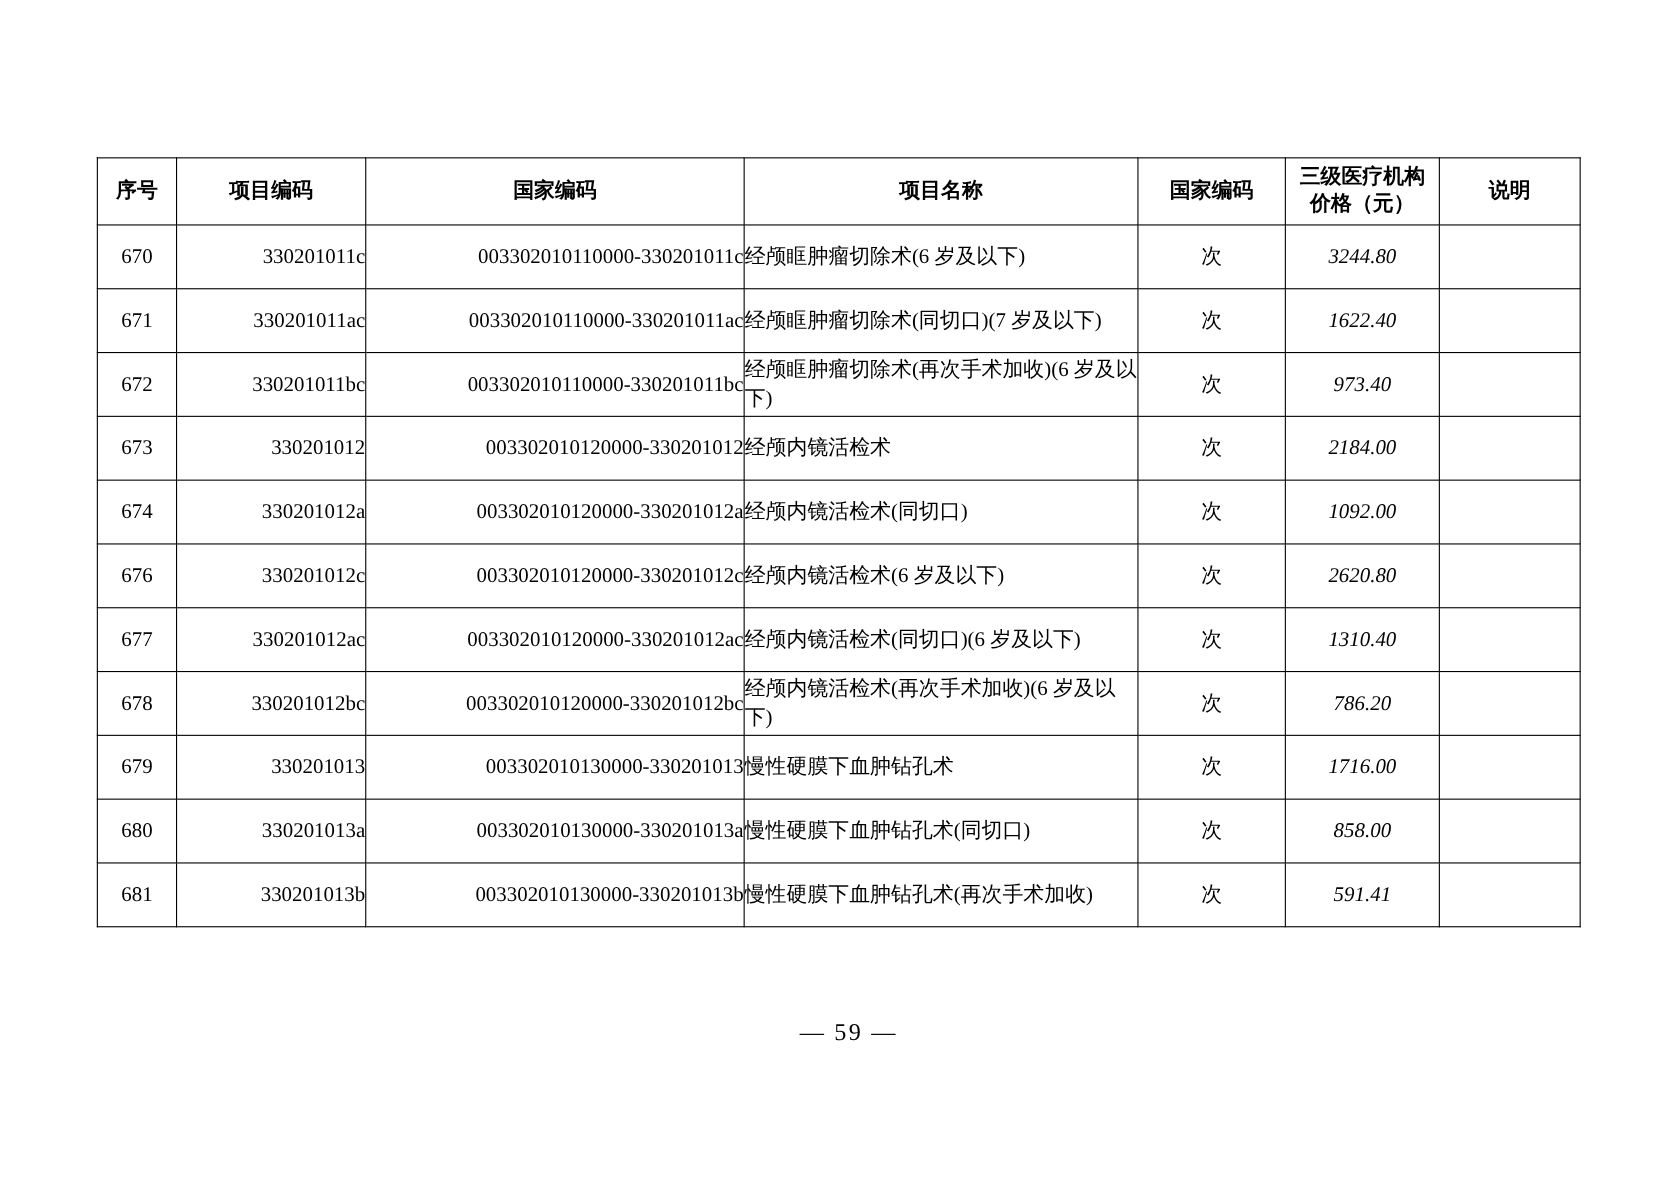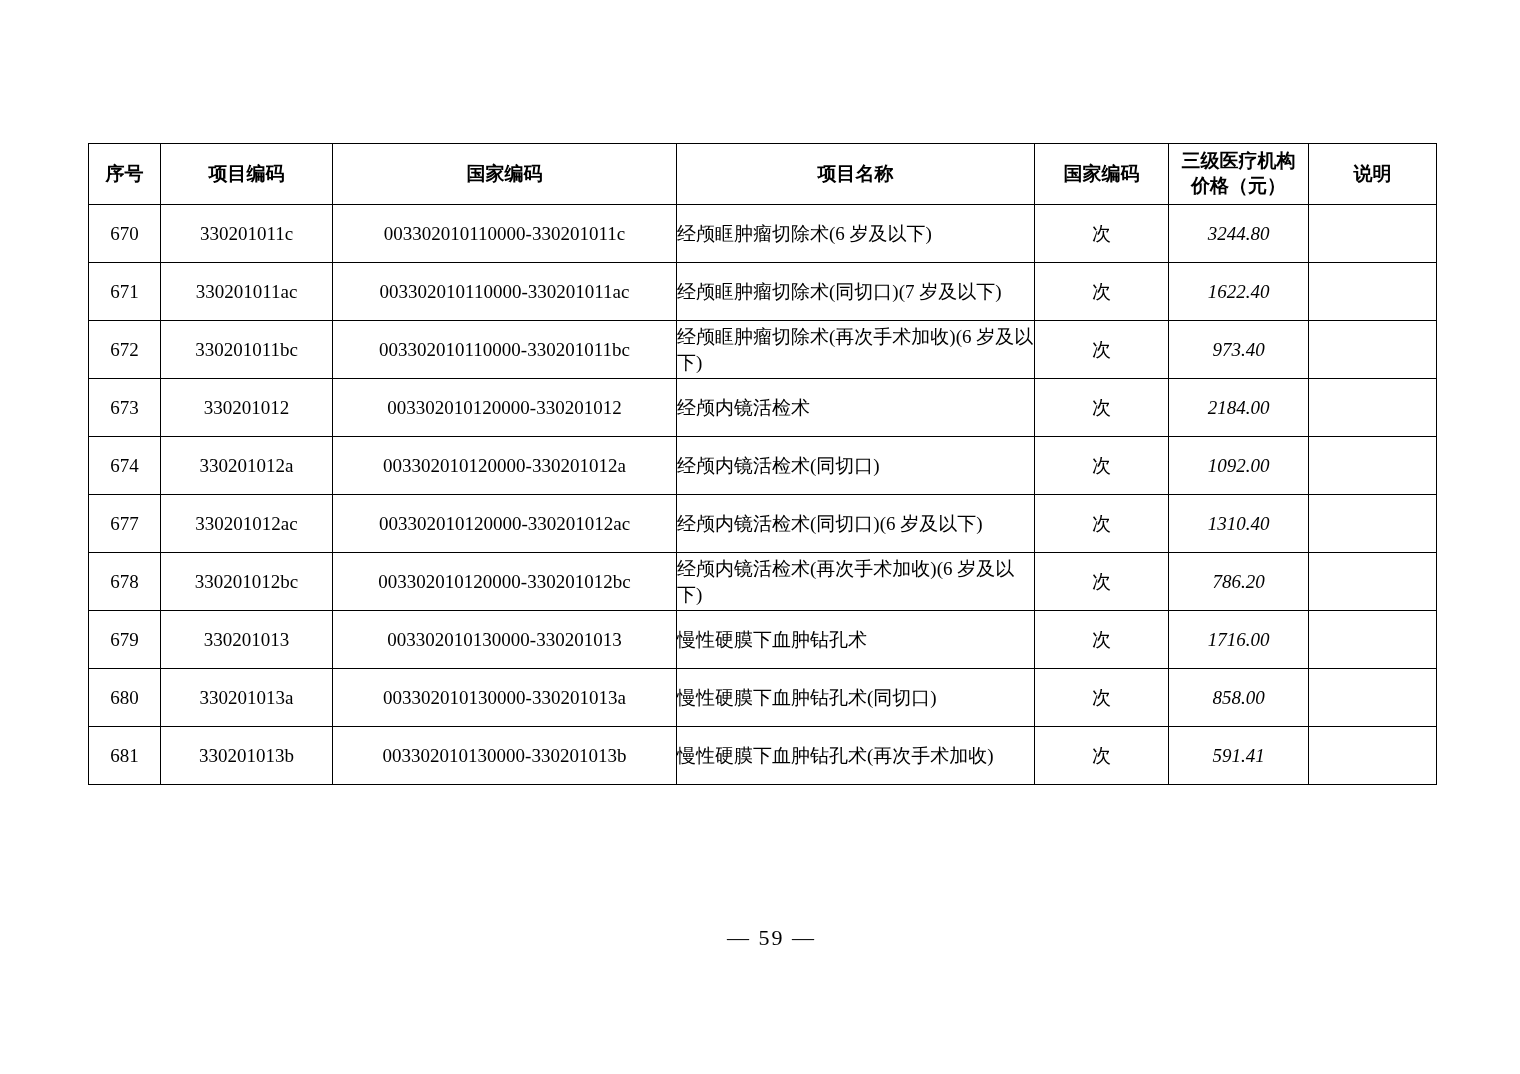--- a/index.html
+++ b/index.html
@@ -63,7 +63,7 @@
     text-align: center;
   }
   .cell-left {
-    text-align: center;
+    text-align: right;
     padding-left: 6px;
   }
   .cell-name {

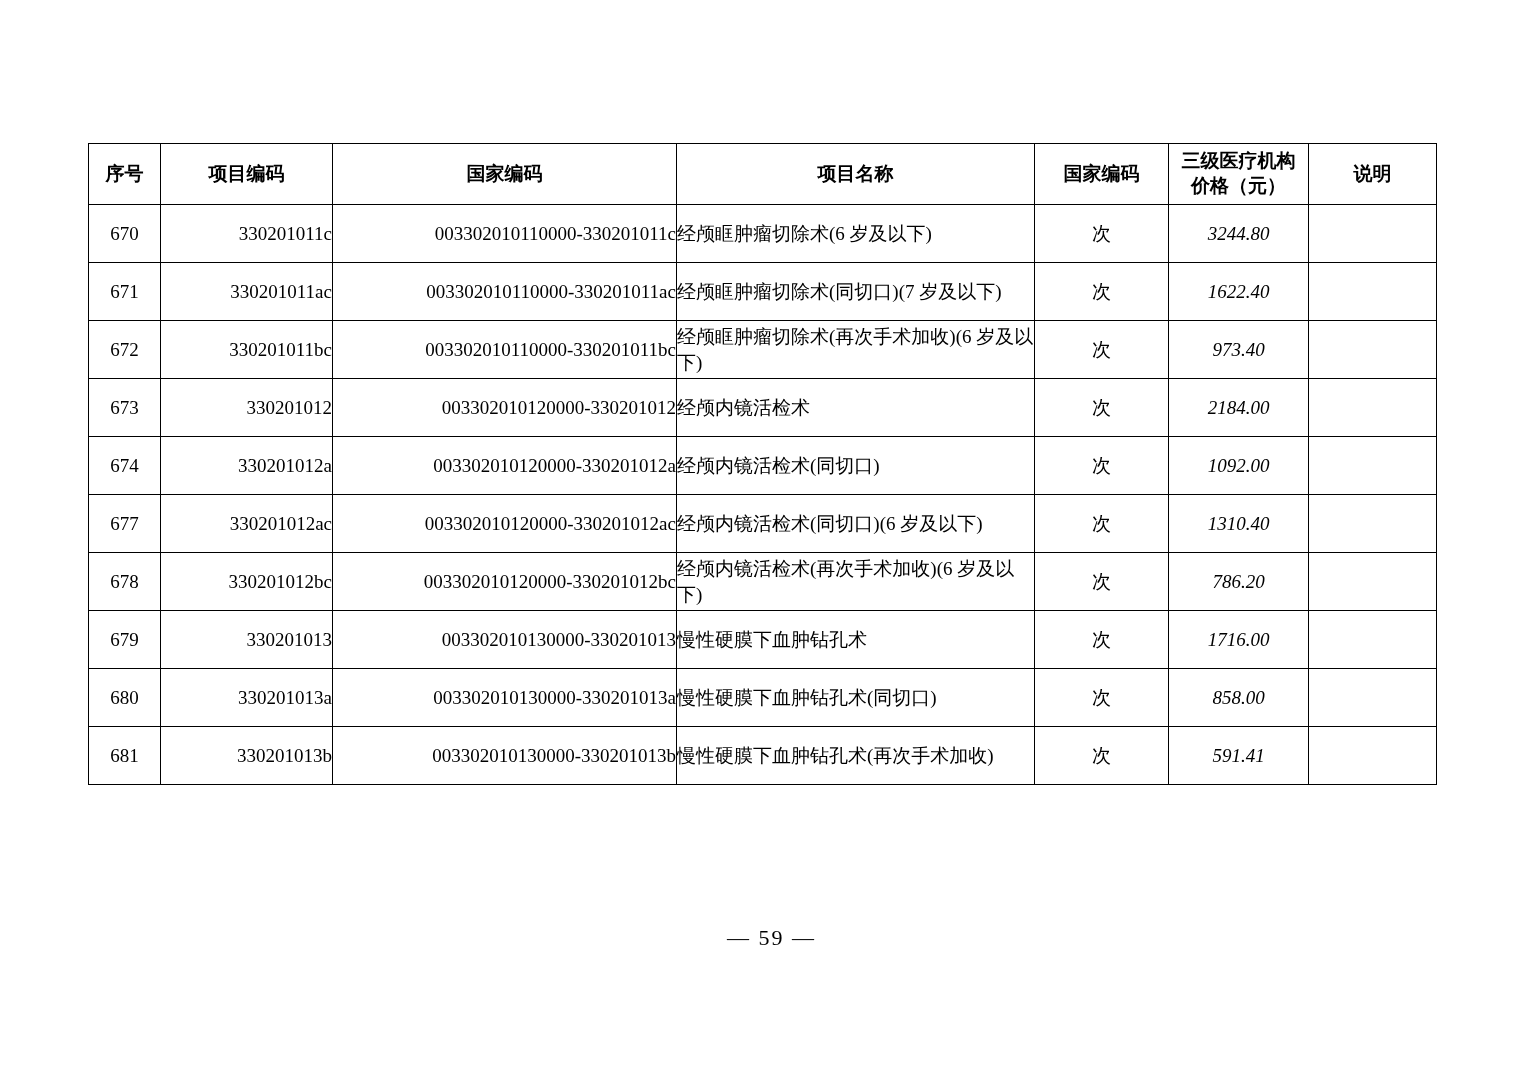--- a/index.html
+++ b/index.html
@@ -169,6 +169,15 @@
           <td class="cell-center"></td>
         </tr>
         <tr>
+          <td class="cell-center">676</td>
+          <td class="cell-left">330201012c</td>
+          <td class="cell-left">003302010120000-330201012c</td>
+          <td class="cell-name">经颅内镜活检术(6 岁及以下)</td>
+          <td class="cell-center">次</td>
+          <td class="cell-price">2620.80</td>
+          <td class="cell-center"></td>
+        </tr>
+        <tr>
           <td class="cell-center">677</td>
           <td class="cell-left">330201012ac</td>
           <td class="cell-left">003302010120000-330201012ac</td>

